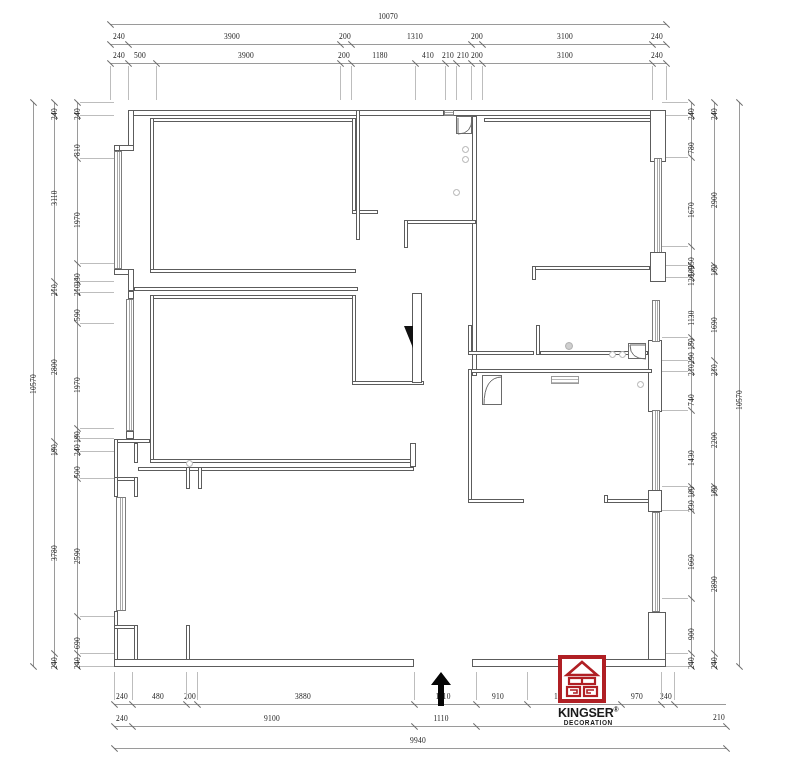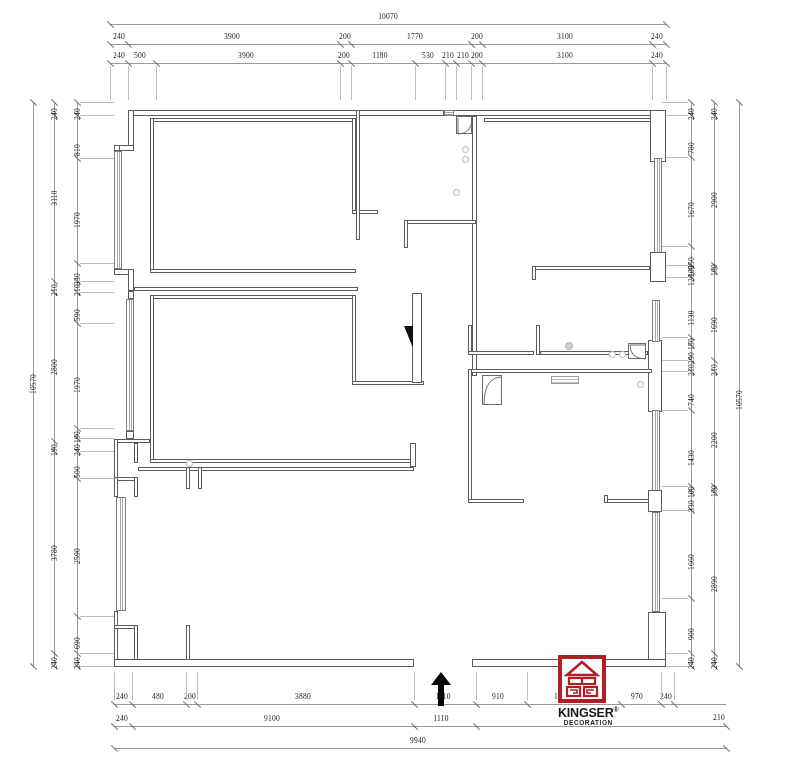--- a/index.html
+++ b/index.html
@@ -111,7 +111,7 @@
   <div class="dtxt h" style="left:119px;top:33px;">240</div>
   <div class="dtxt h" style="left:232px;top:33px;">3900</div>
   <div class="dtxt h" style="left:345px;top:33px;">200</div>
-  <div class="dtxt h" style="left:415px;top:33px;">1770</div>
+  <div class="dtxt h" style="left:415px;top:33px;">1310</div>
   <div class="dtxt h" style="left:477px;top:33px;">200</div>
   <div class="dtxt h" style="left:565px;top:33px;">3100</div>
   <div class="dtxt h" style="left:657px;top:33px;">240</div>

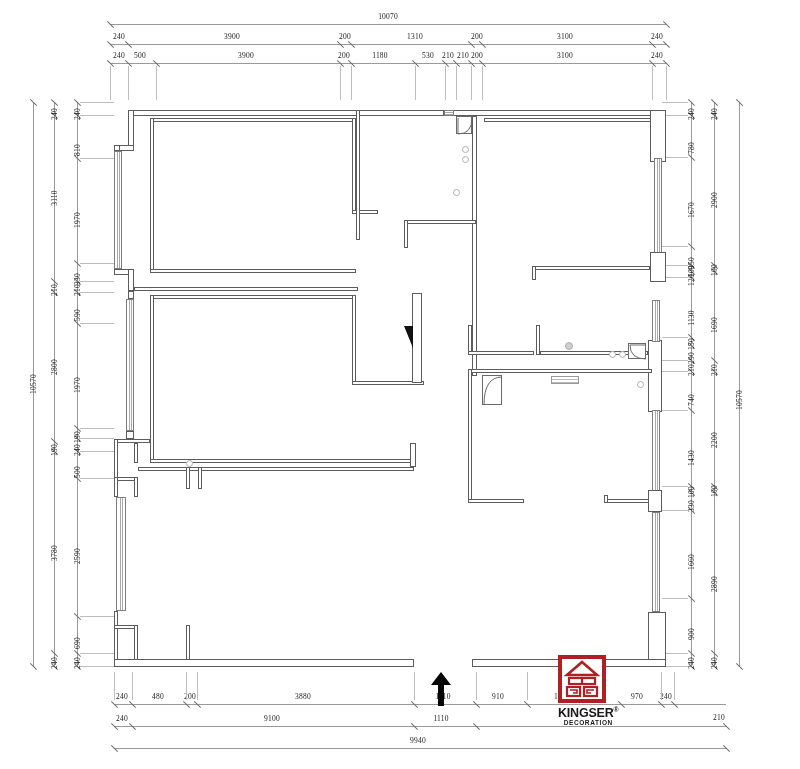--- a/index.html
+++ b/index.html
@@ -134,7 +134,7 @@
   <div class="dtxt h" style="left:246px;top:52px;">3900</div>
   <div class="dtxt h" style="left:344px;top:52px;">200</div>
   <div class="dtxt h" style="left:380px;top:52px;">1180</div>
-  <div class="dtxt h" style="left:428px;top:52px;">530</div>
+  <div class="dtxt h" style="left:428px;top:52px;">410</div>
   <div class="dtxt h" style="left:448px;top:52px;">210</div>
   <div class="dtxt h" style="left:463px;top:52px;">210</div>
   <div class="dtxt h" style="left:477px;top:52px;">200</div>

